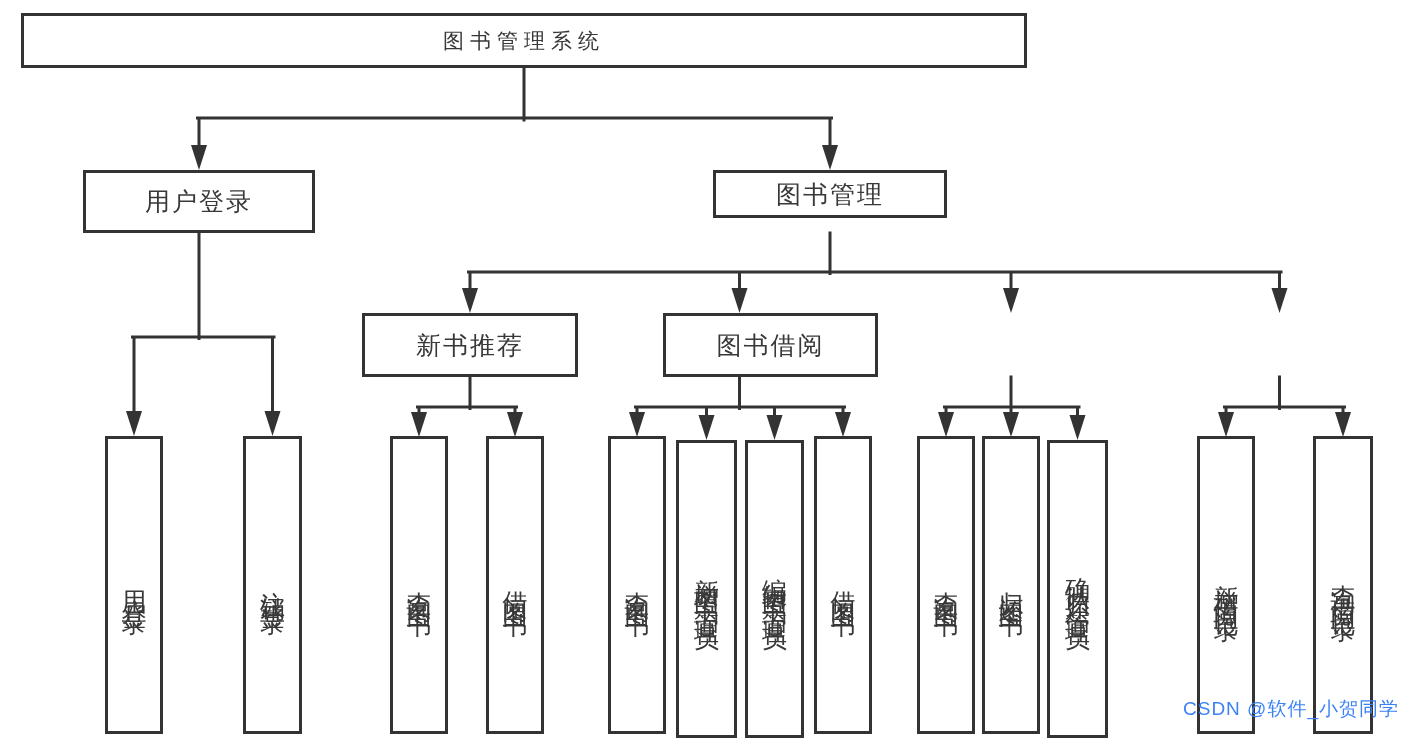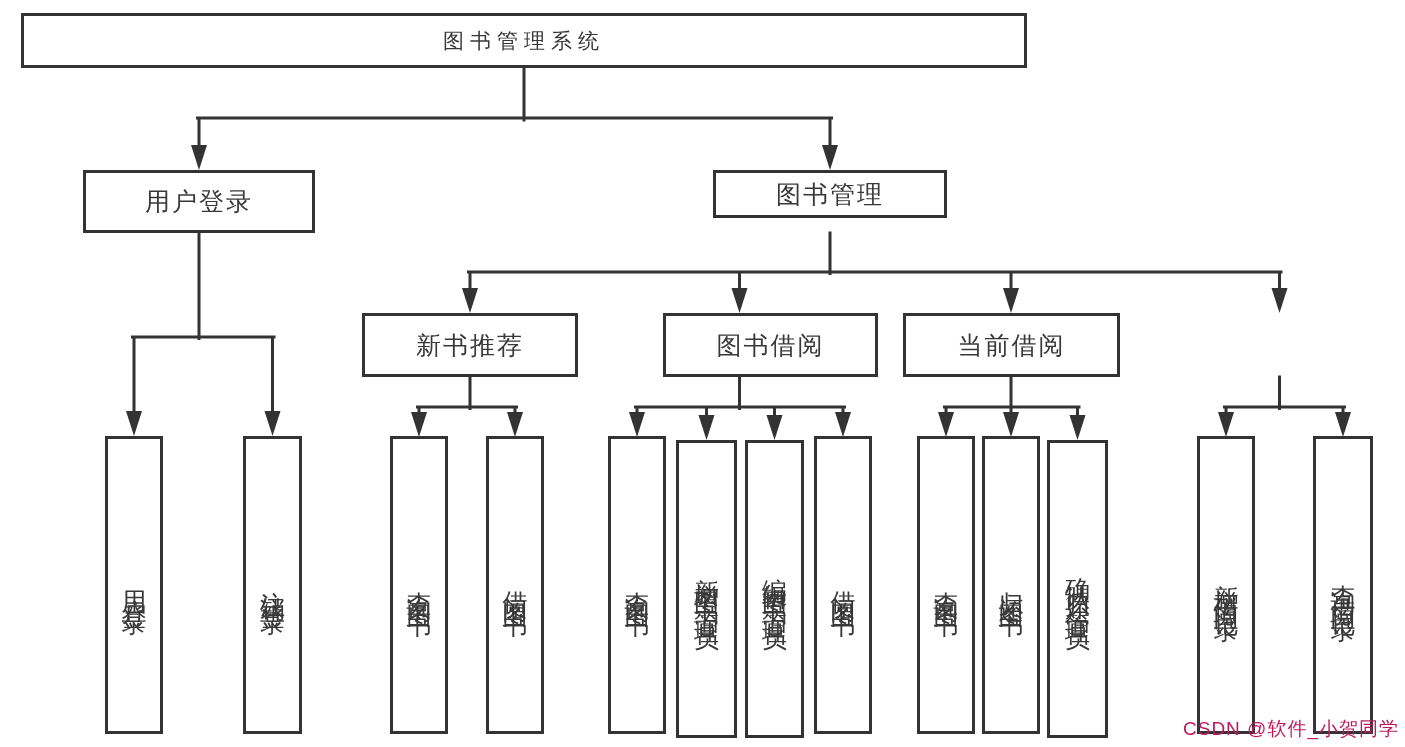--- a/index.html
+++ b/index.html
@@ -109,7 +109,6 @@
 
   <div class="node" style="left:362px; top:313px; width:216px; height:64px;">新书推荐</div>
   <div class="node" style="left:632px; top:313px; width:215px; height:64px;margin-left:31px;">图书借阅</div>
-  <div class="node" style="left:903px; top:313px; width:217px; height:64px;">当前借阅</div>
 
   <div class="leaf" style="left:105px; top:436px; width:58px; height:298px;">
     <div class="vtext">用户登录</div>

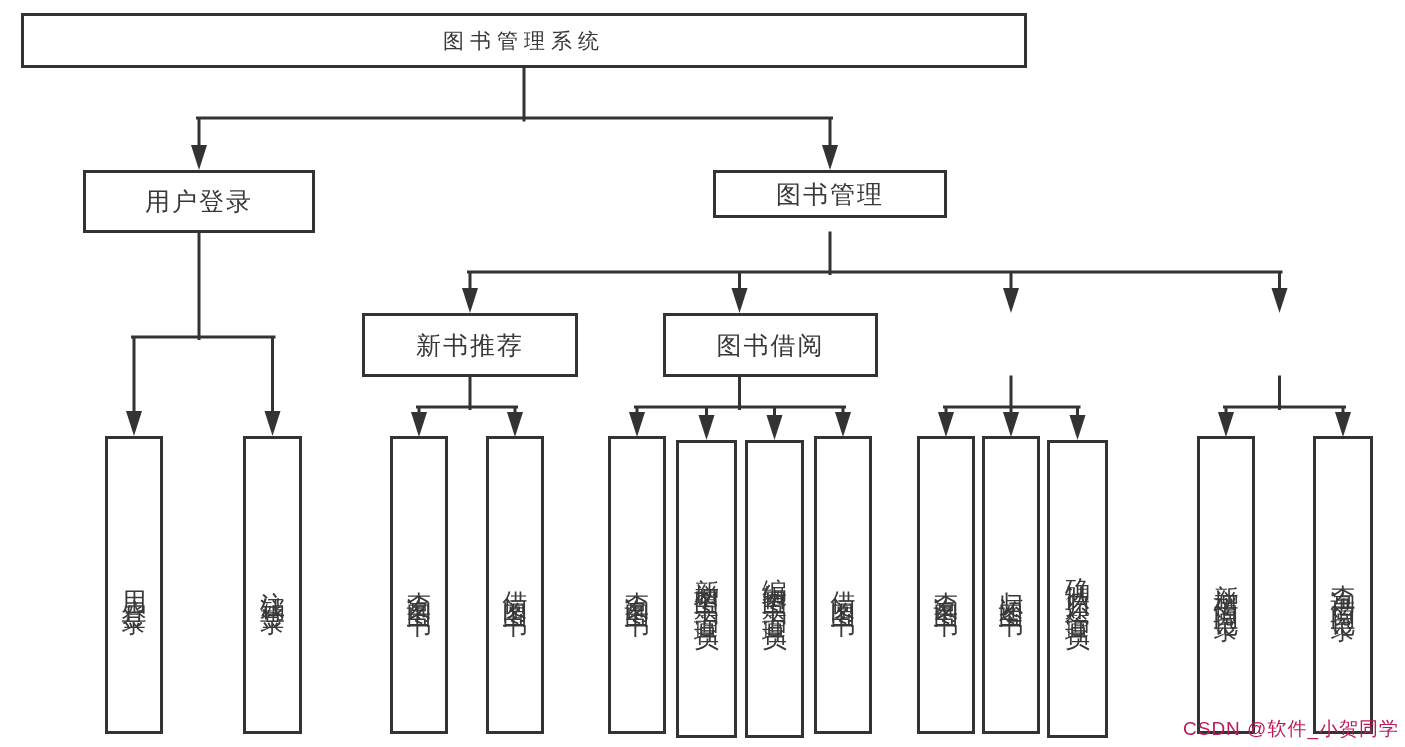--- a/index.html
+++ b/index.html
@@ -56,10 +56,10 @@
   .watermark {
     position: absolute;
     left: 1183px;
-    top: 716px;
+    top: 696px;
     font-size: 19px;
     letter-spacing: 1px;
-    color: #be185d;
+    color: #3b82f6;
     z-index: 5;
     white-space: nowrap;
   }

